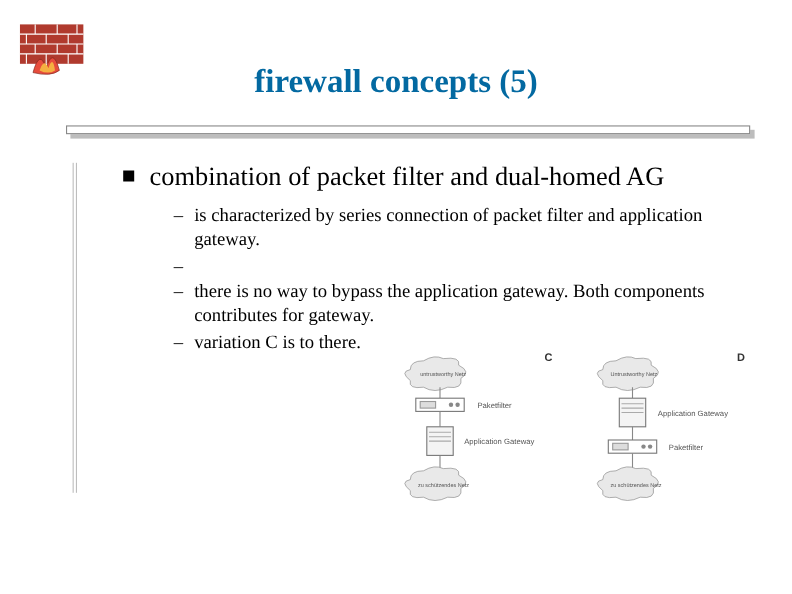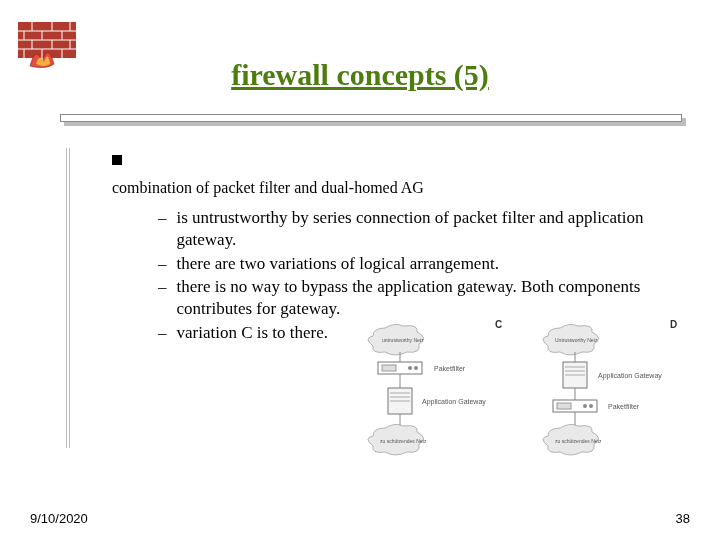--- a/index.html
+++ b/index.html
@@ -28,10 +28,9 @@
     text-align: center;
     font-size: 30px;
     font-weight: bold;
-    text-decoration: underline;
     margin-top: 40px;
     margin-bottom: 22px;
-    color: #4d7c0f;
+    color: #0369a1;
   }
   .content-wrap {
     position: relative;

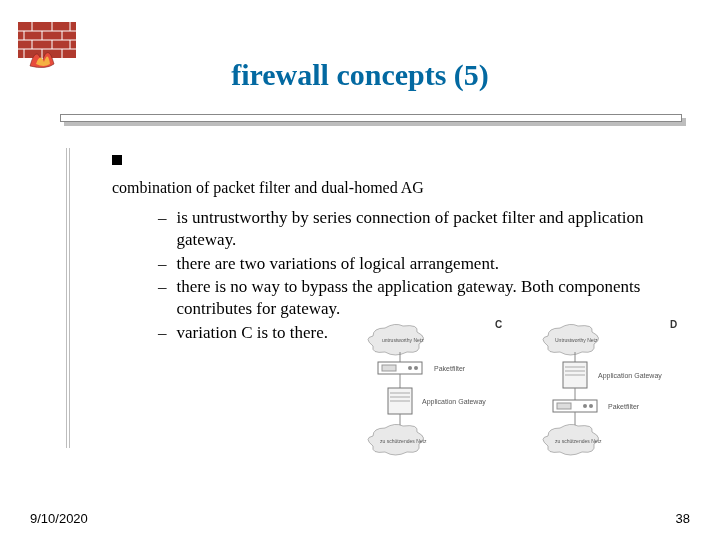--- a/index.html
+++ b/index.html
@@ -60,10 +60,9 @@
   .main-bullet {
     display: flex;
     gap: 14px;
-    font-size: 16px;
+    font-size: 24px;
     color: #000;
     margin-bottom: 10px;
-    flex-direction: column;
   }
   .main-bullet .marker {
     width: 10px; height: 10px;

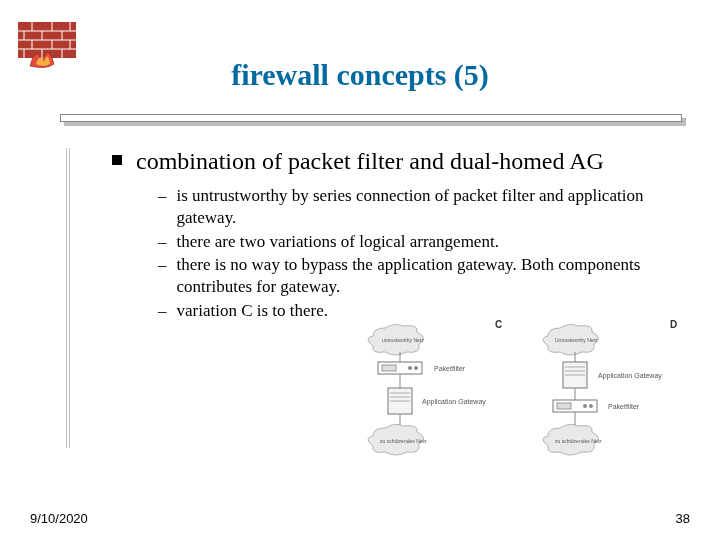--- a/index.html
+++ b/index.html
@@ -142,7 +142,7 @@
       <div class="subs">
         <div class="sub">
             <span class="dash">–</span>
-            <span>is untrustworthy by series connection of packet filter and application gateway.</span>
+            <span>is characterized by series connection of packet filter and application gateway.</span>
           </div>
         <div class="sub">
             <span class="dash">–</span>

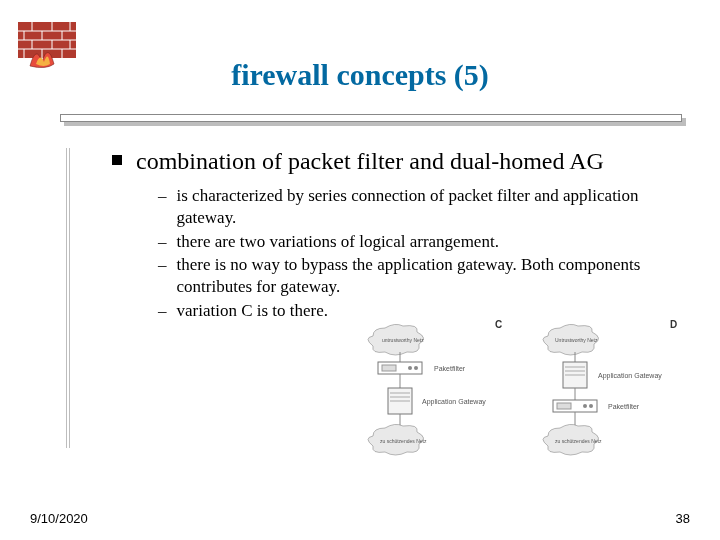--- a/index.html
+++ b/index.html
@@ -146,7 +146,6 @@
           </div>
         <div class="sub">
             <span class="dash">–</span>
-            <span>there are two variations of logical arrangement.</span>
           </div>
         <div class="sub">
             <span class="dash">–</span>

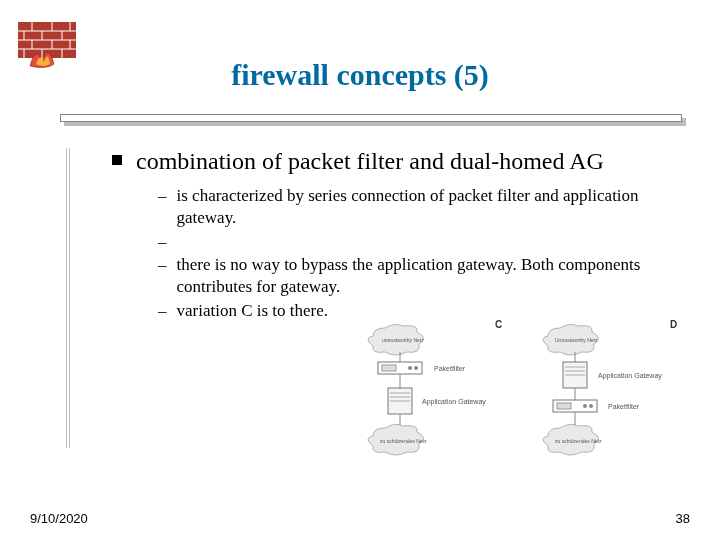--- a/index.html
+++ b/index.html
@@ -200,10 +200,6 @@
     <text x="205" y="125" font-family="Arial" font-size="5" fill="#555">zu schützendes Netz</text>
   </svg>
 
-  <div class="footer">
-    <span>9/10/2020</span>
-    <span>38</span>
-  </div>
 </div>
 
 </body></html>

